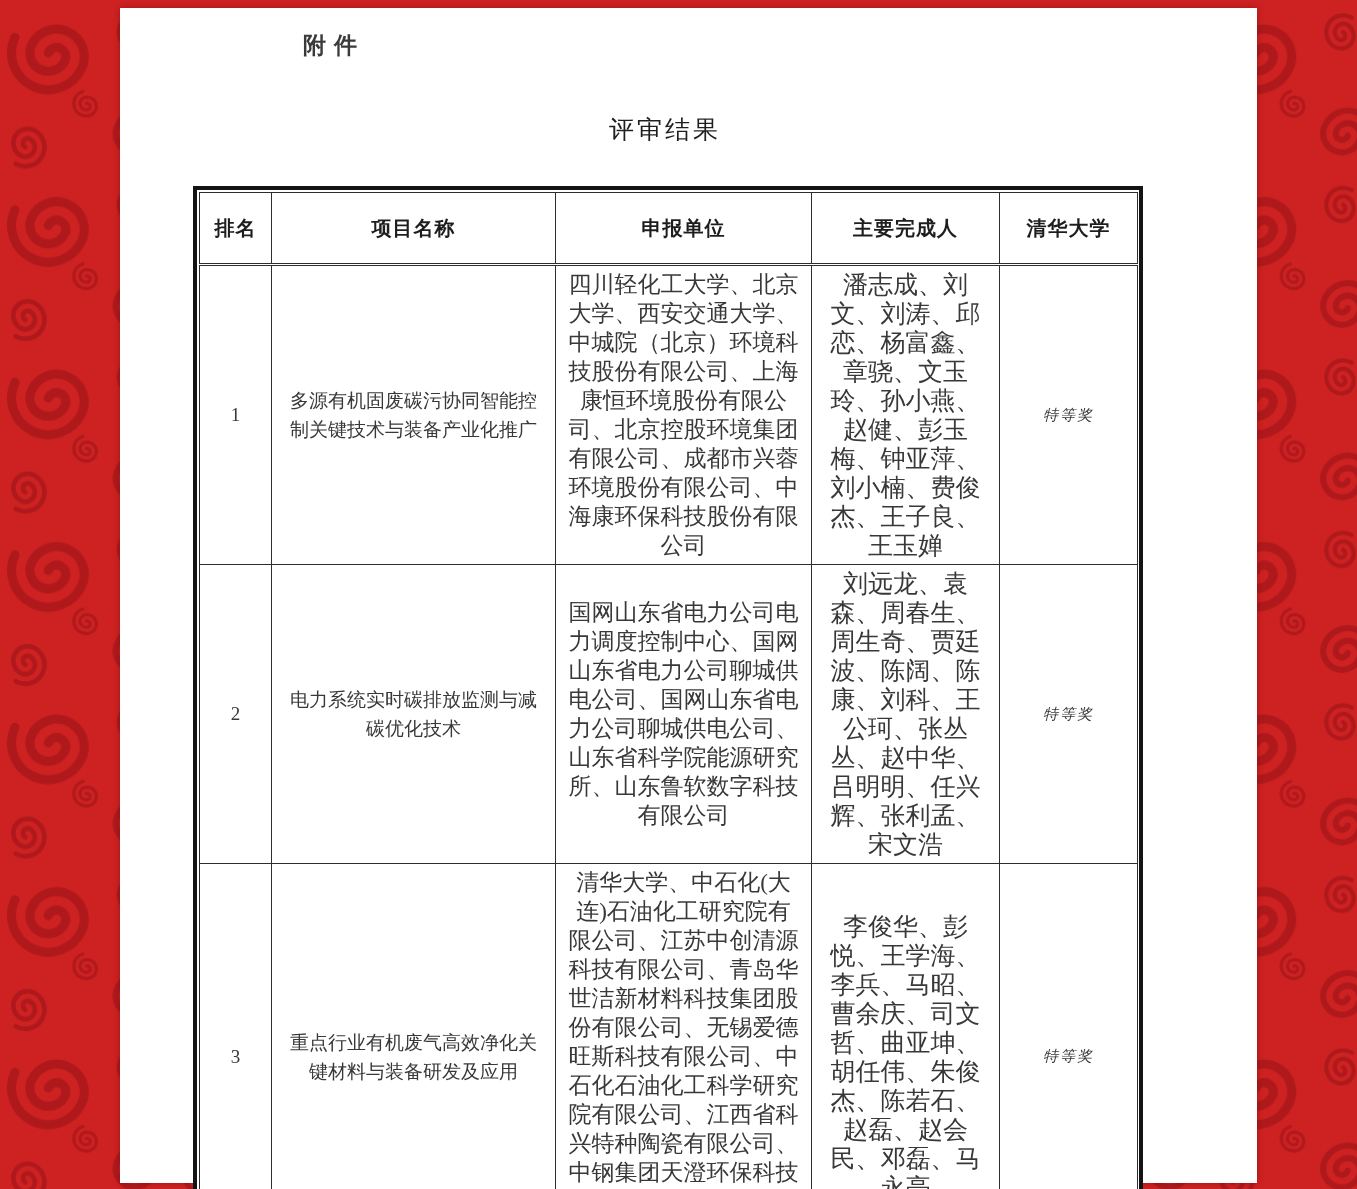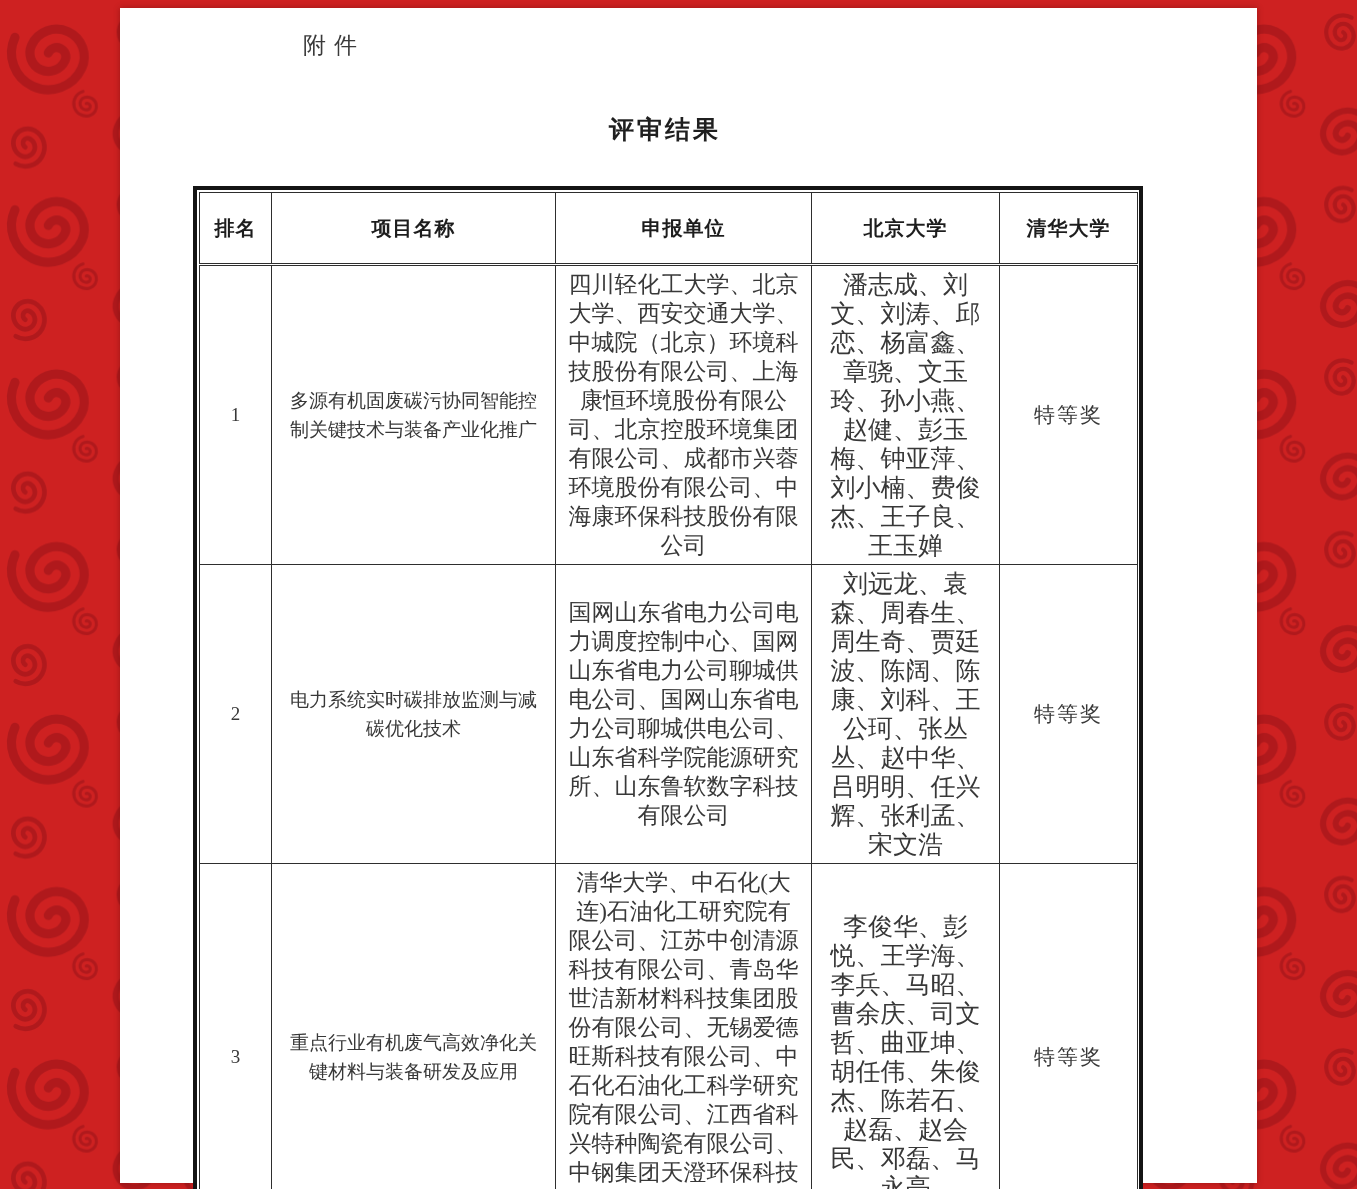--- a/index.html
+++ b/index.html
@@ -30,6 +30,7 @@
     font-size: 23px;
     letter-spacing: 8px;
     color: #3a3a3a;
+    font-weight: bold;
   }
   .doc-title {
     width: 944px;

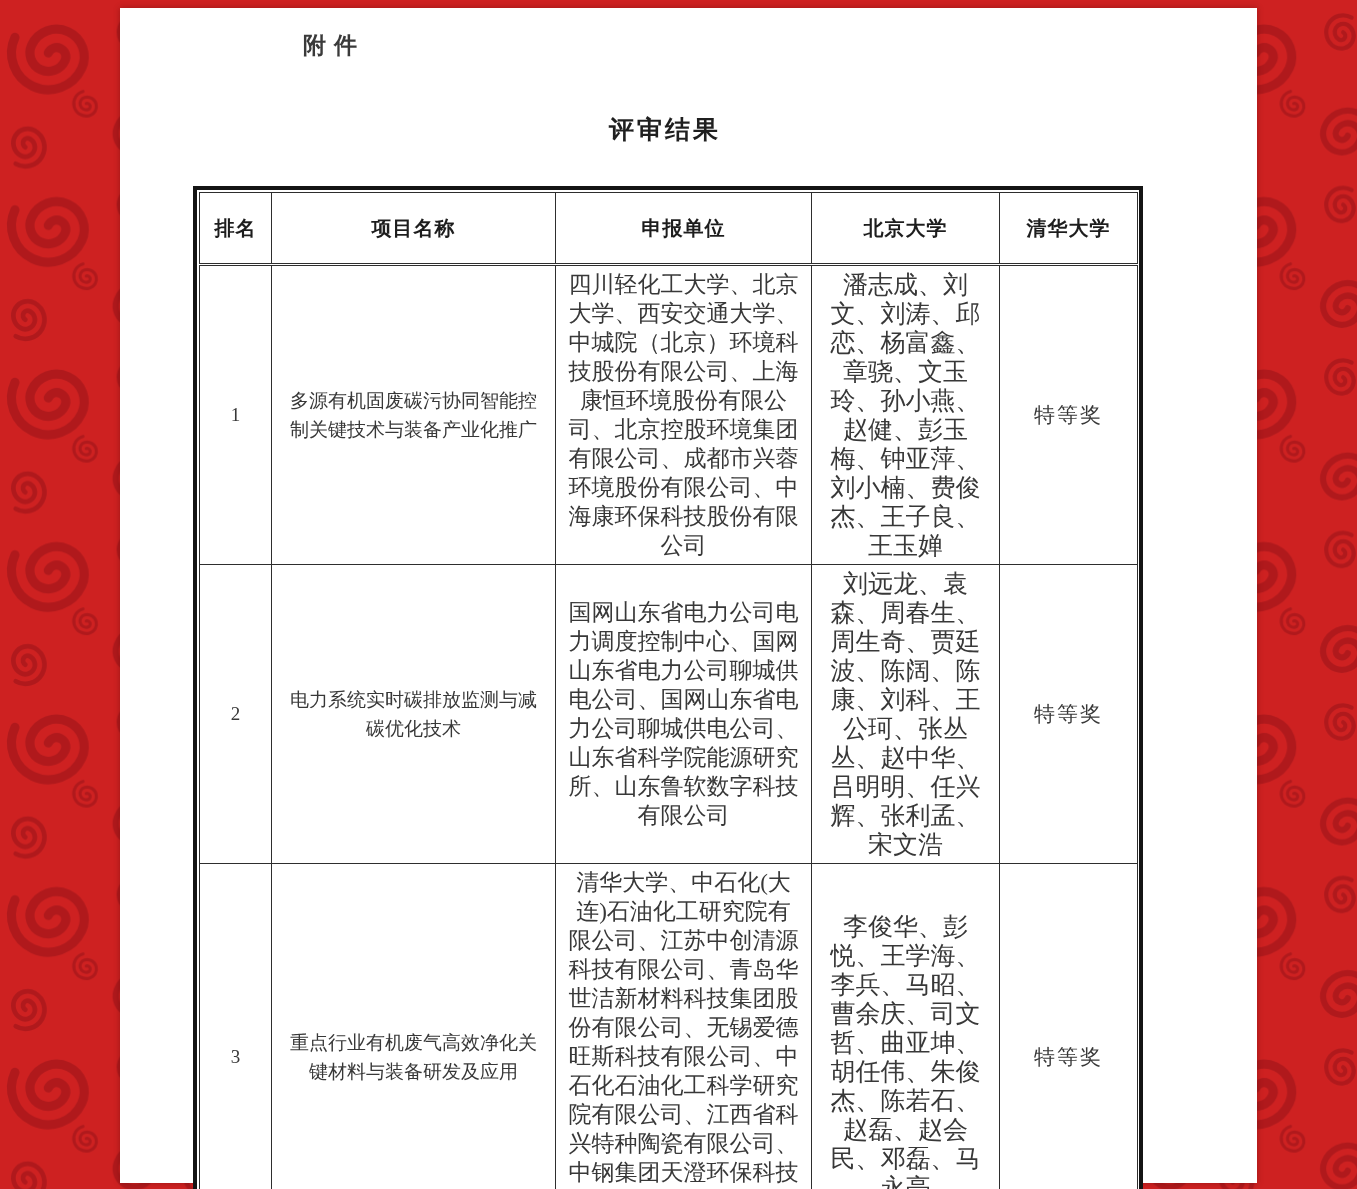--- a/index.html
+++ b/index.html
@@ -46,7 +46,7 @@
   .title-line2 {
     margin-top: 18px;
     font-size: 25px;
-    font-weight: bold;
+    font-weight: normal;
     letter-spacing: 3px;
   }
   .table-wrap {

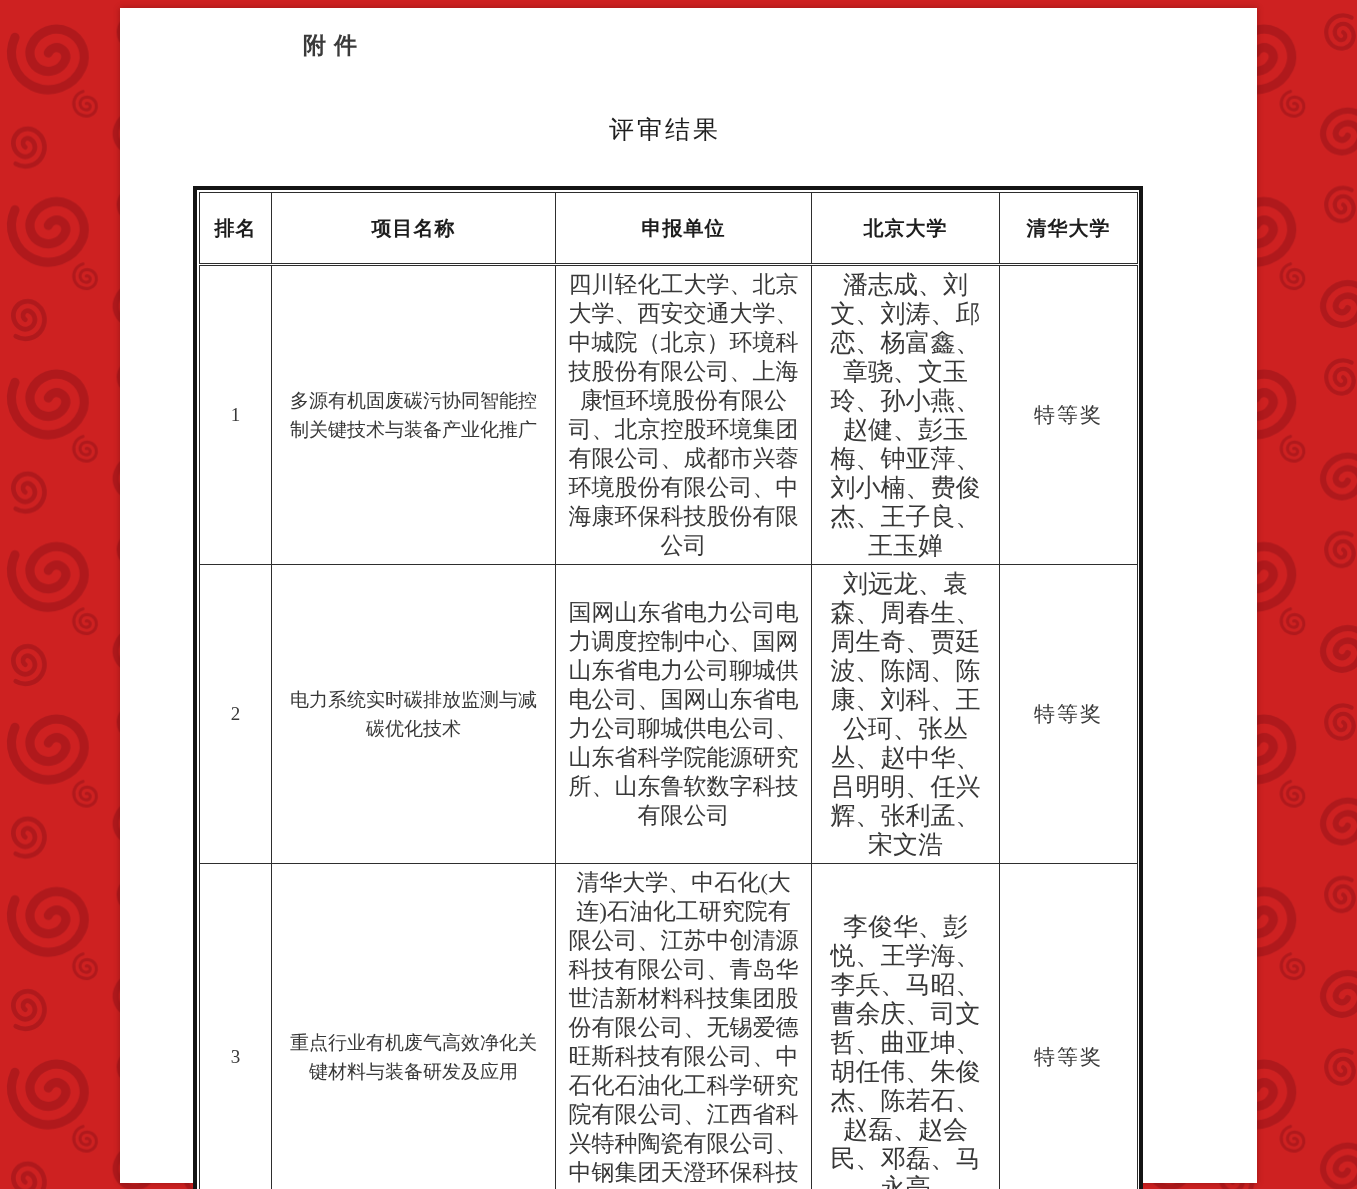--- a/index.html
+++ b/index.html
@@ -142,7 +142,7 @@
           <th>排名</th>
           <th>项目名称</th>
           <th>申报单位</th>
-          <th>北京大学</th>
+          <th>主要完成人</th>
           <th>清华大学</th>
         </tr>
       </thead>

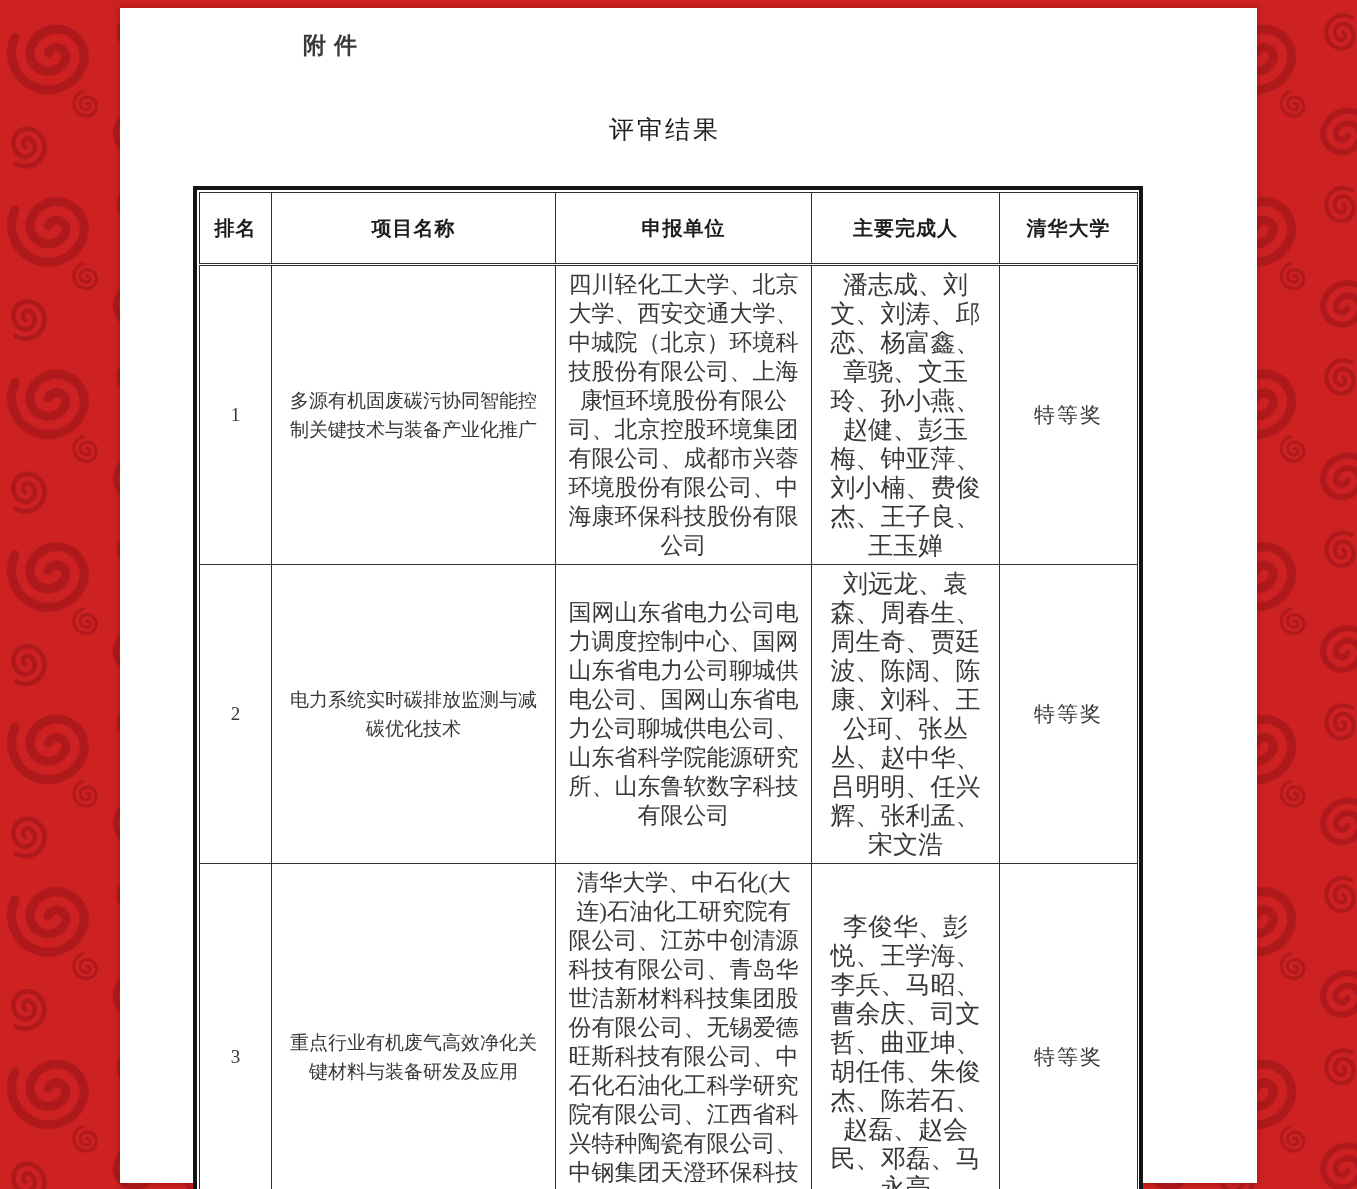--- a/index.html
+++ b/index.html
@@ -100,7 +100,7 @@
     text-align-last: center;
     padding: 6px 9px;
   }
-  .cell-award { font-size: 21px; letter-spacing: 2px; }
+  .cell-award { font-size: 15px; letter-spacing: 2px; font-style: italic; }
 </style>
 </head>
 <body>

